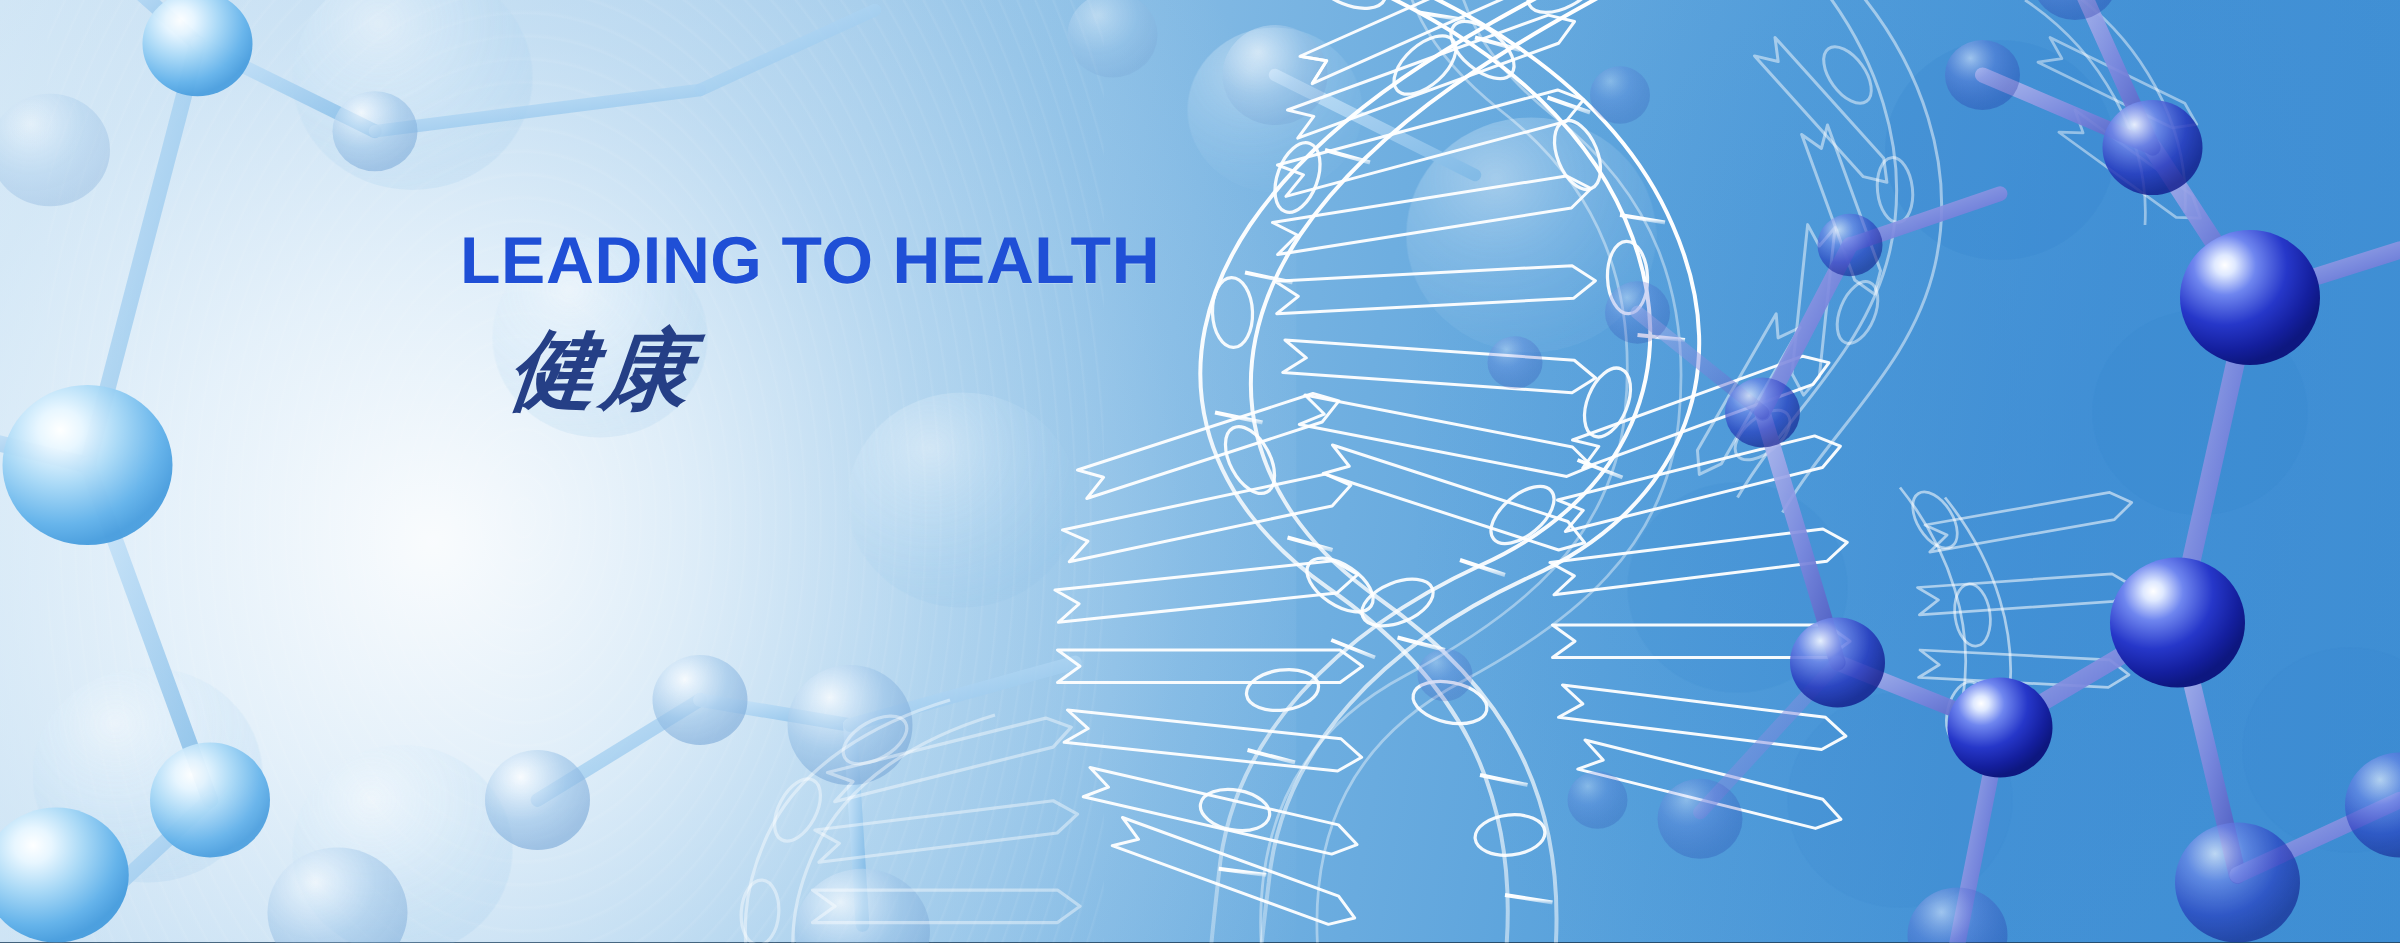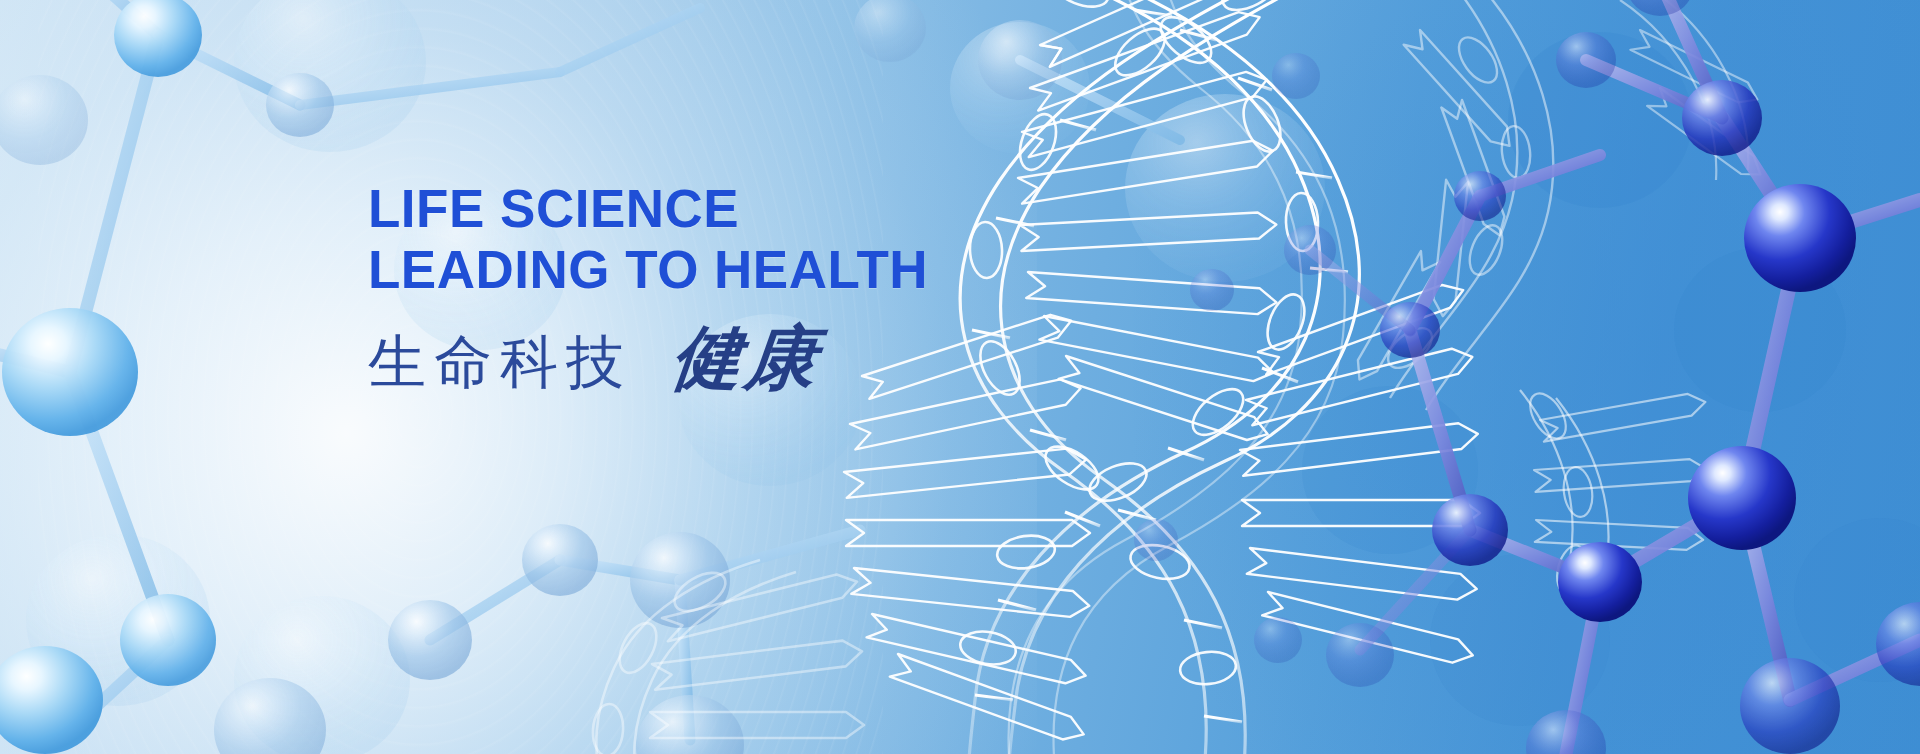--- a/index.html
+++ b/index.html
@@ -483,7 +483,6 @@
   </svg>
 
   <div class="text-block">
-    <div class="headline">LIFE SCIENCE</div>
     <div class="headline l2">LEADING TO HEALTH</div>
 
     <div class="cn-line">

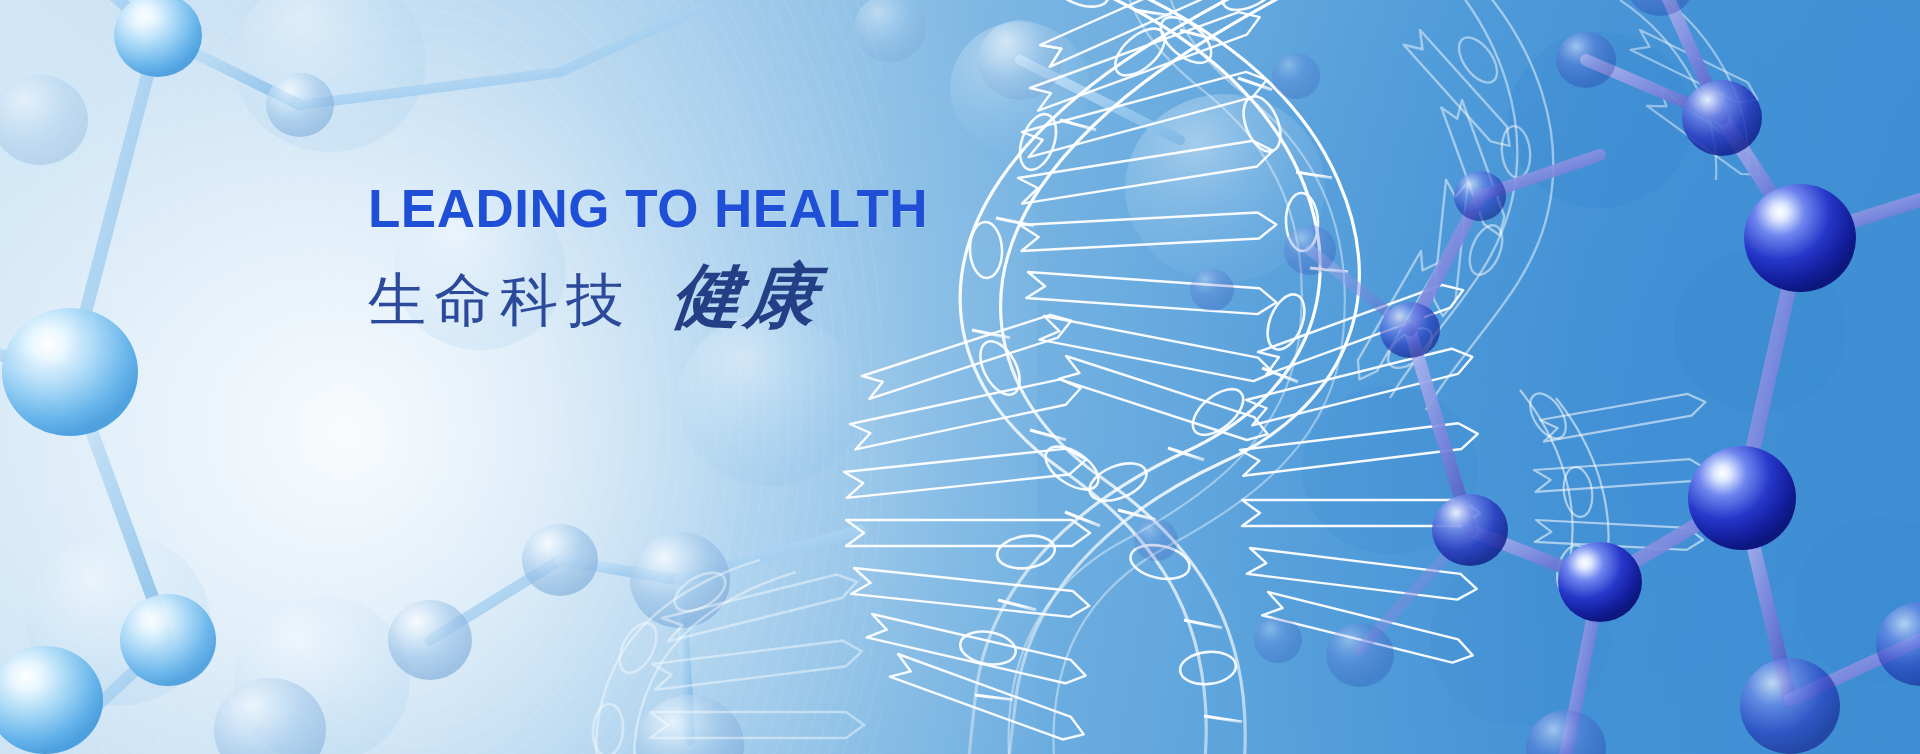--- a/index.html
+++ b/index.html
@@ -486,7 +486,6 @@
     <div class="headline l2">LEADING TO HEALTH</div>
 
     <div class="cn-line">
-      <span class="cn-a">生命科技</span>
       <span class="cn-gap"></span>
       <span class="cn-b">健康</span>
     </div>

